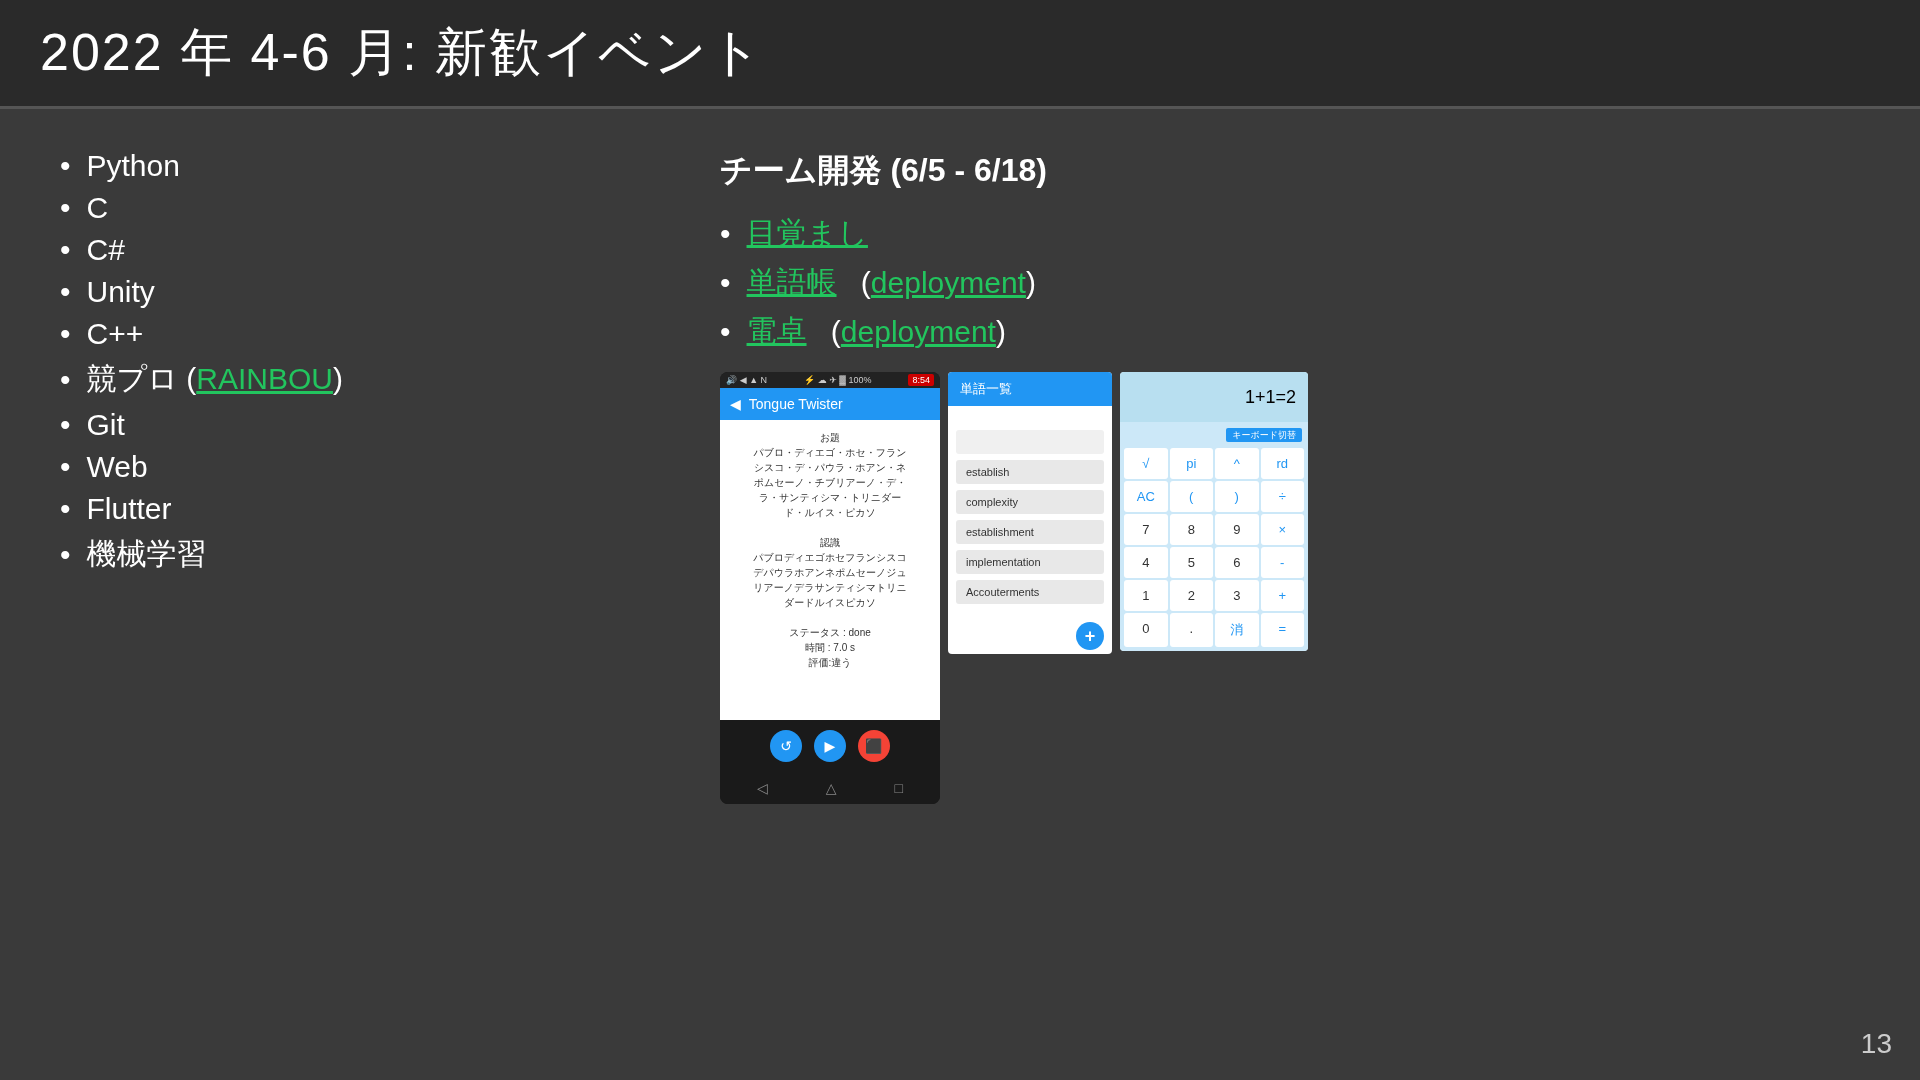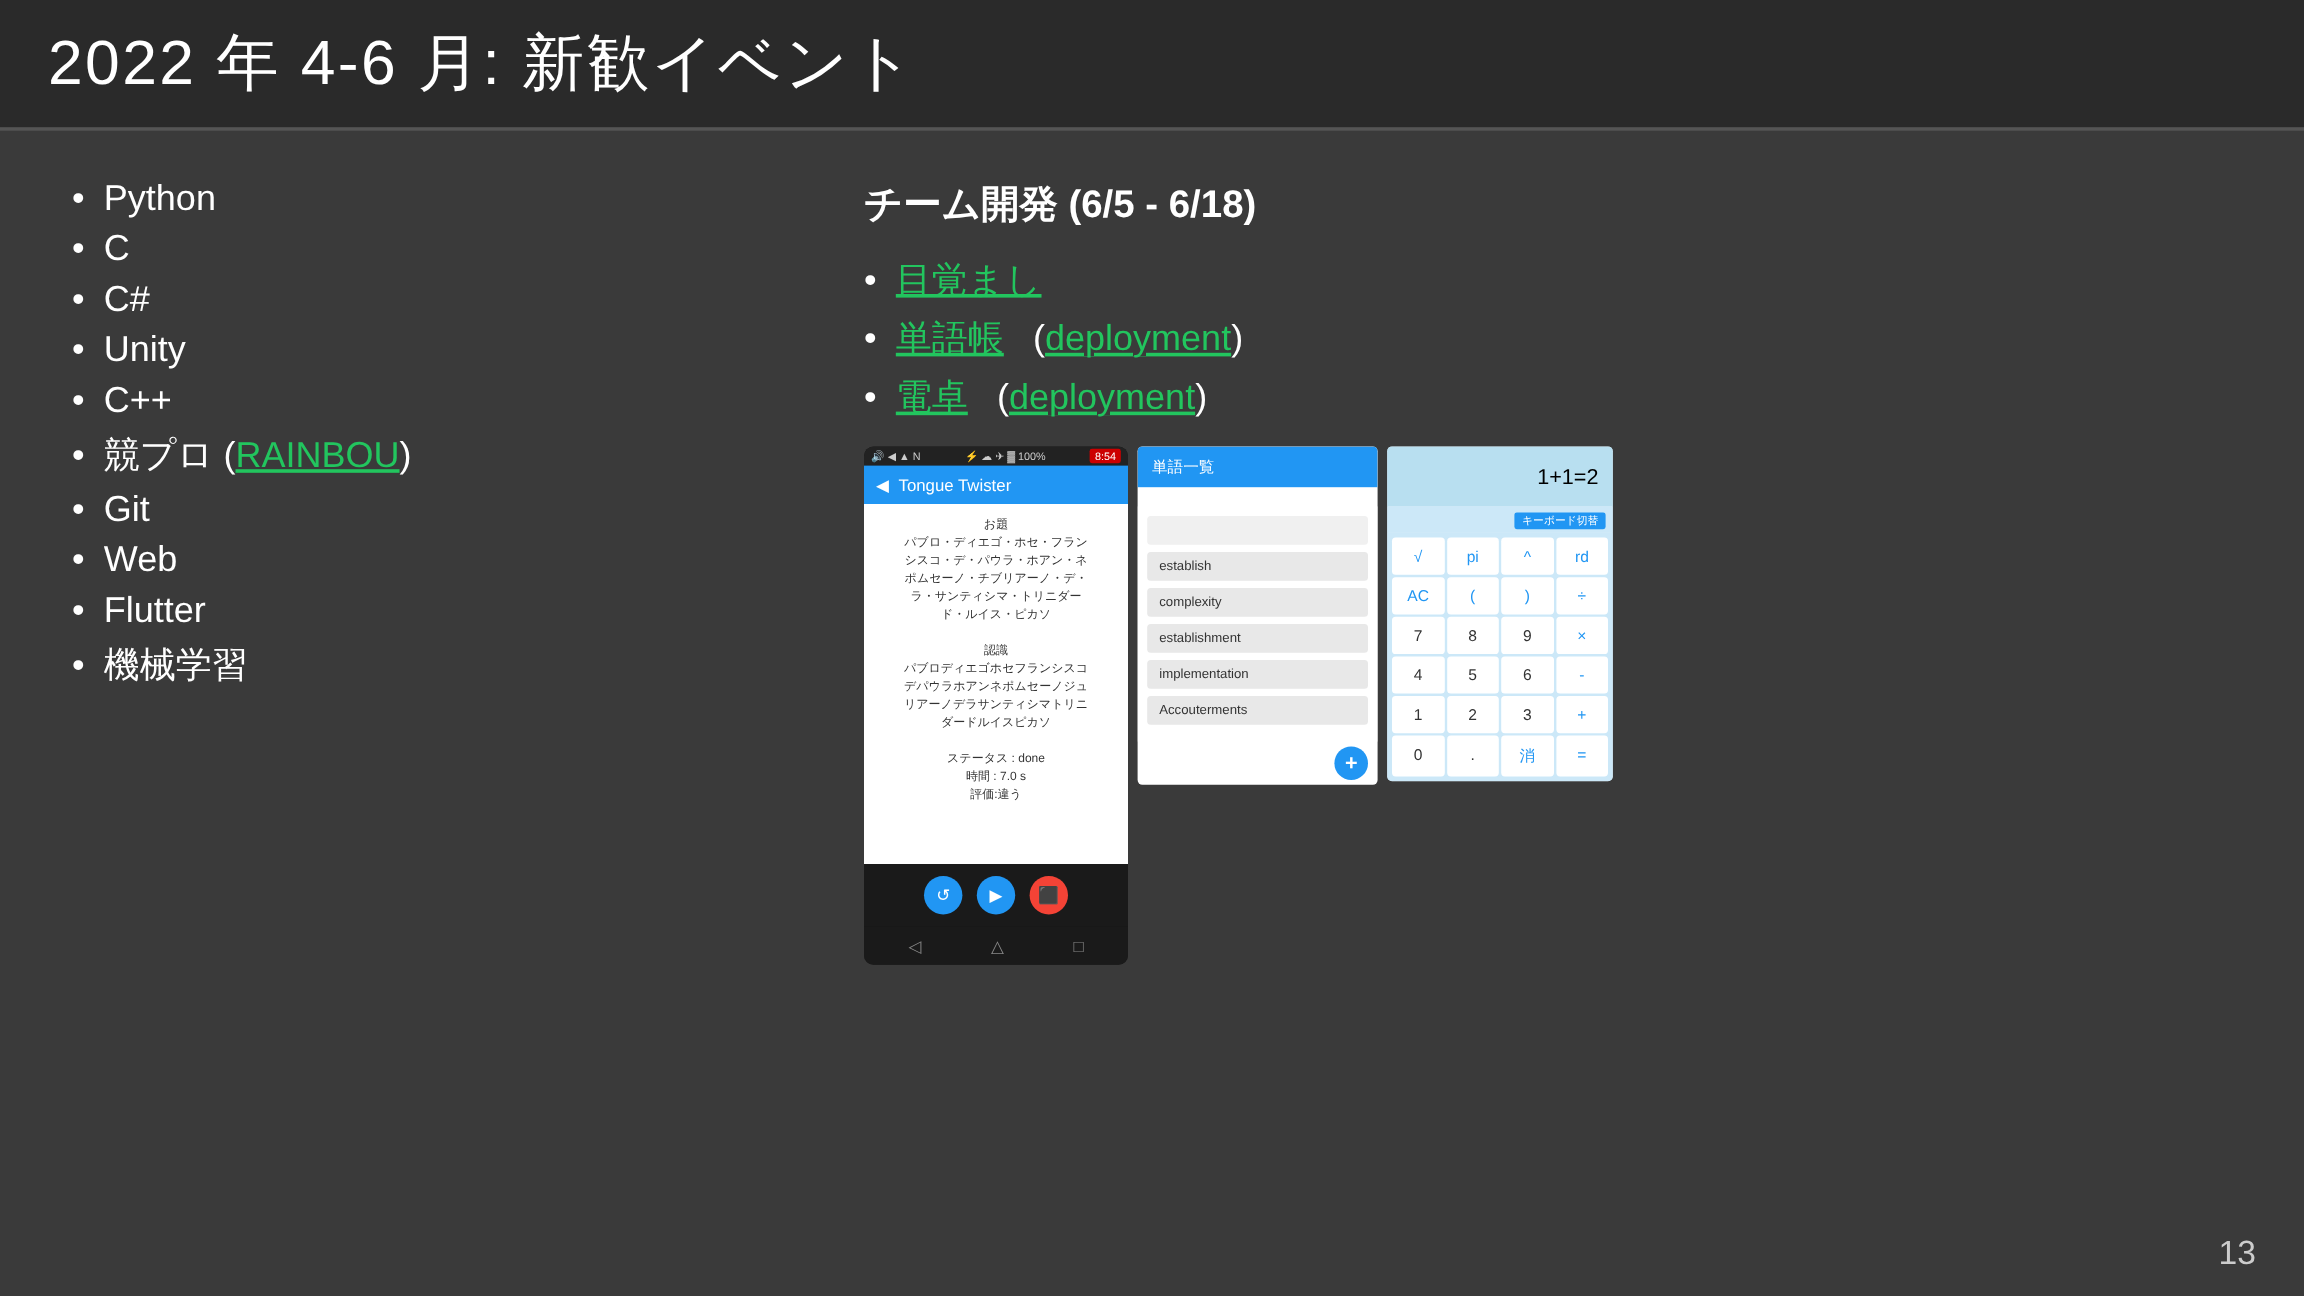--- a/index.html
+++ b/index.html
@@ -160,7 +160,7 @@
 
     
     .wordlist-screen {
-      width: 200px;
+      width: 164px;
       background: #fff;
       border-radius: 4px;
       overflow: hidden;

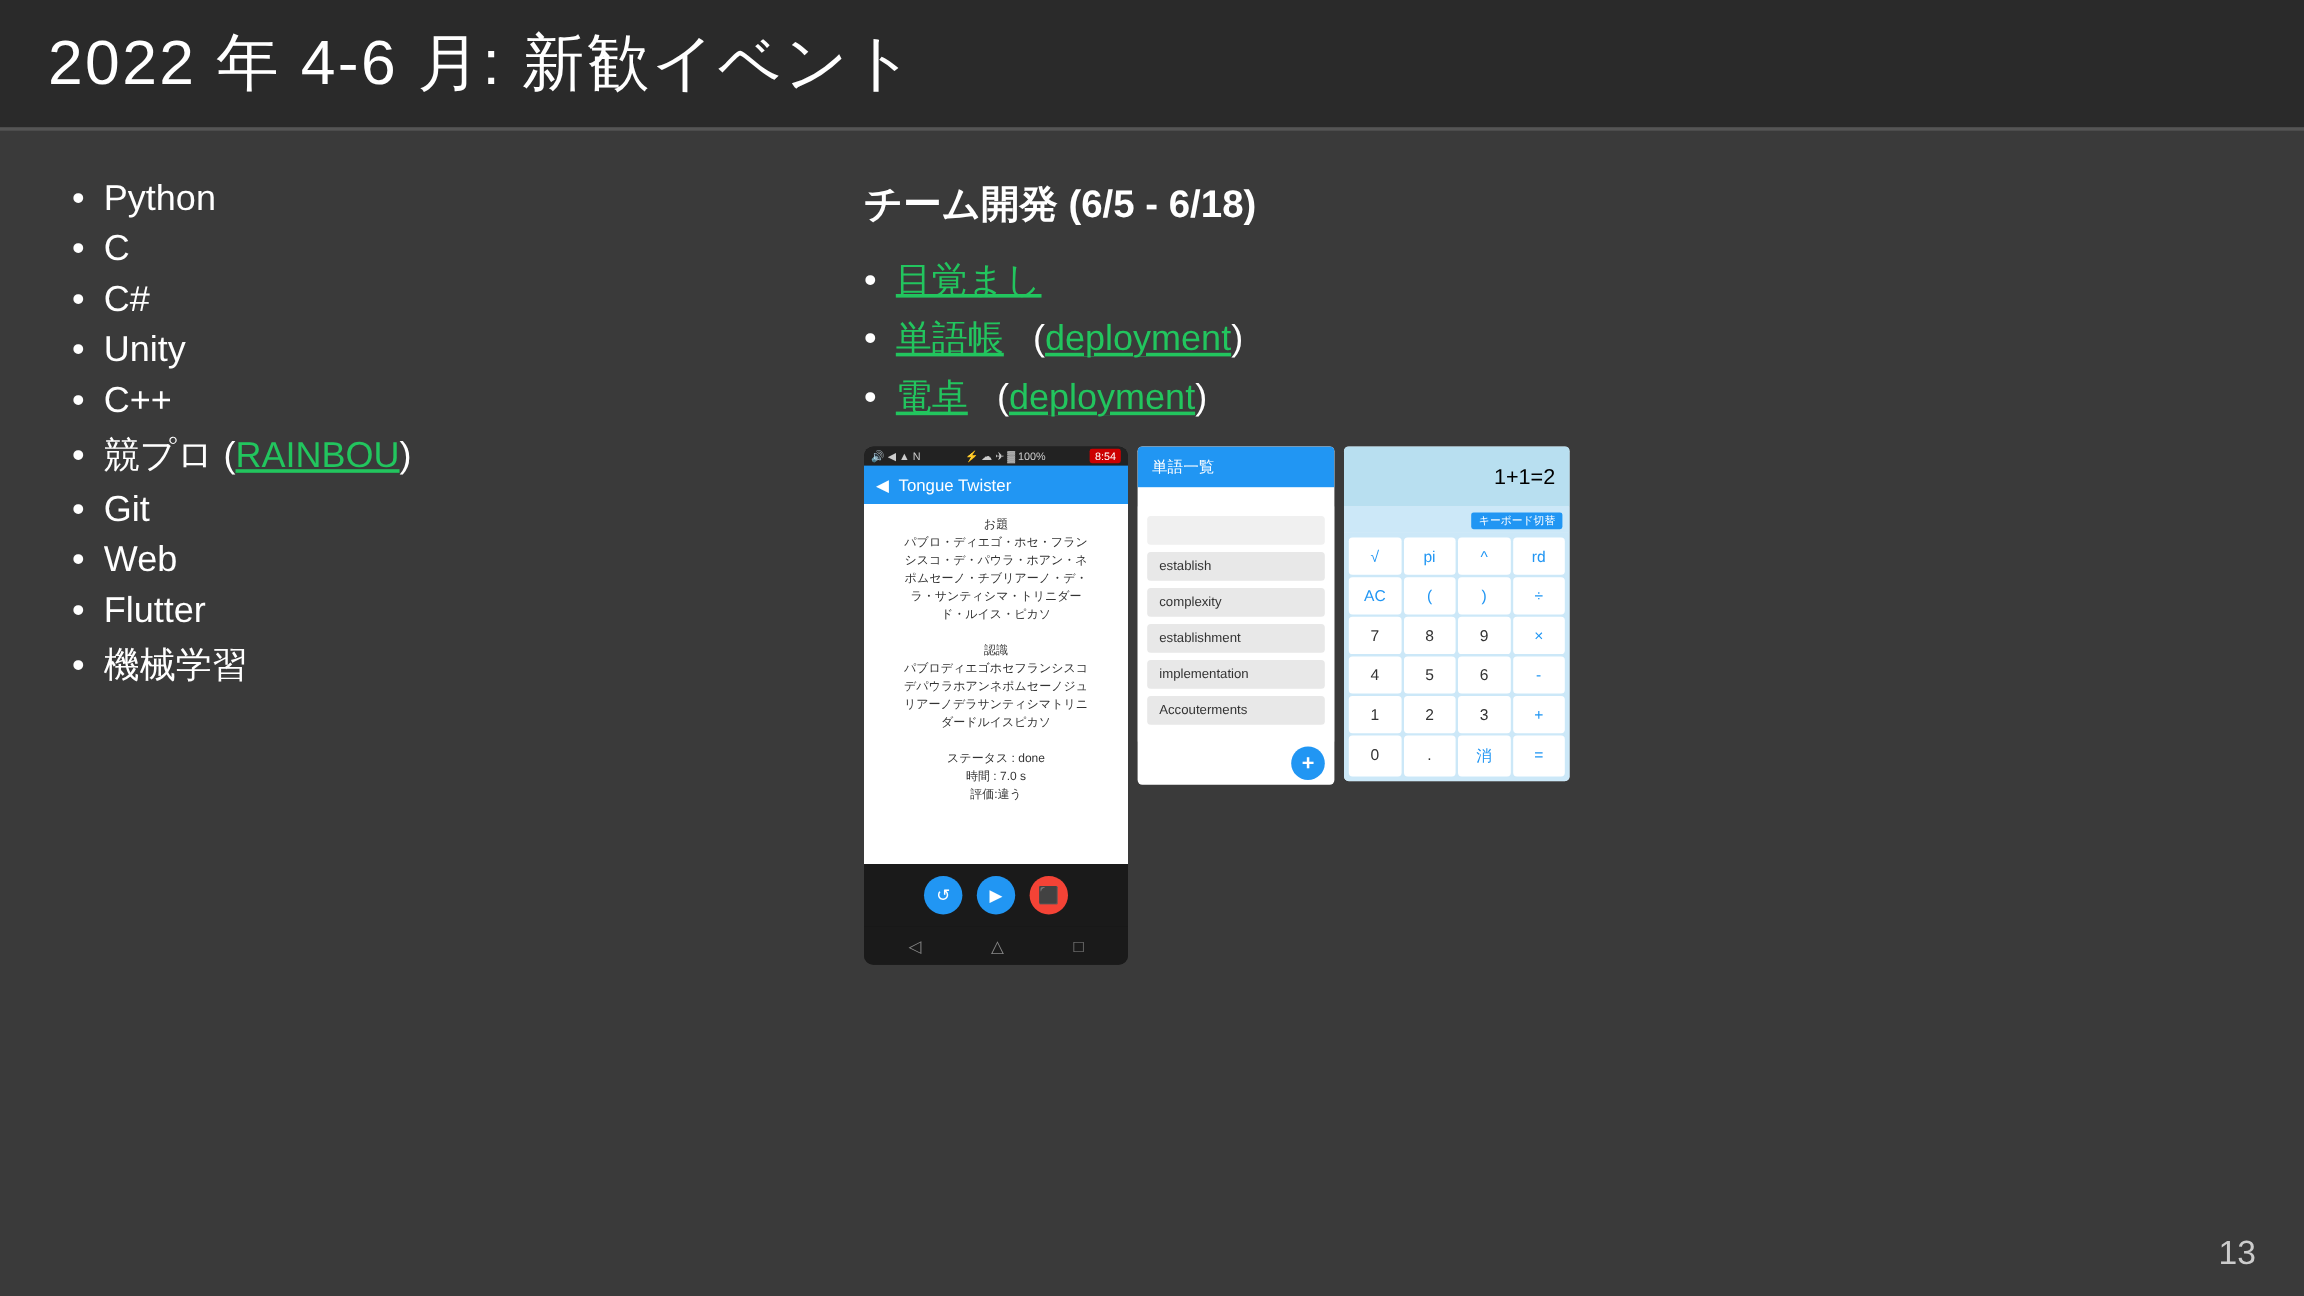--- a/index.html
+++ b/index.html
@@ -253,7 +253,7 @@
     .page-number {
       position: absolute;
       bottom: 20px;
-      right: 40px;
+      right: 28px;
       font-size: 28px;
       color: #ccc;
     }

